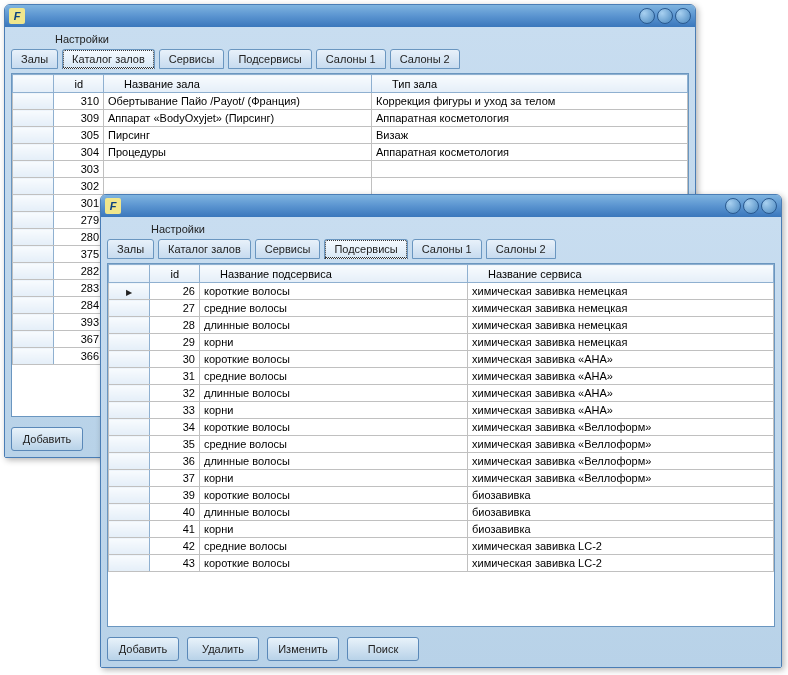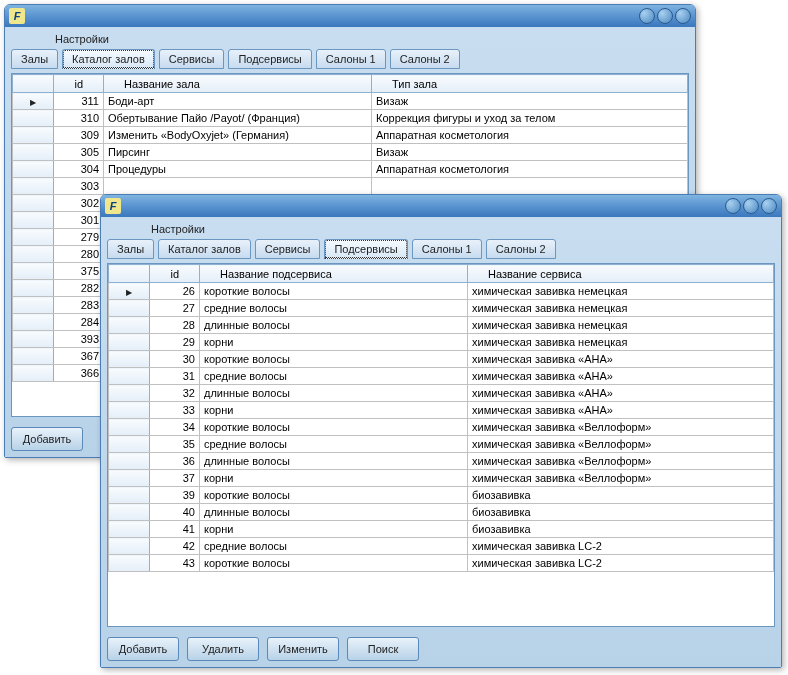--- a/index.html
+++ b/index.html
@@ -189,12 +189,6 @@
           </tr>
             </thead>
           <tbody id="tbody-back">
-              <tr class="current">
-                <td class="sel-col"></td>
-                <td class="id-col">311</td>
-                <td class="col-name-back">Боди-арт</td>
-                <td>Визаж</td>
-              </tr>
               <tr>
                 <td class="sel-col"></td>
                 <td class="id-col">310</td>

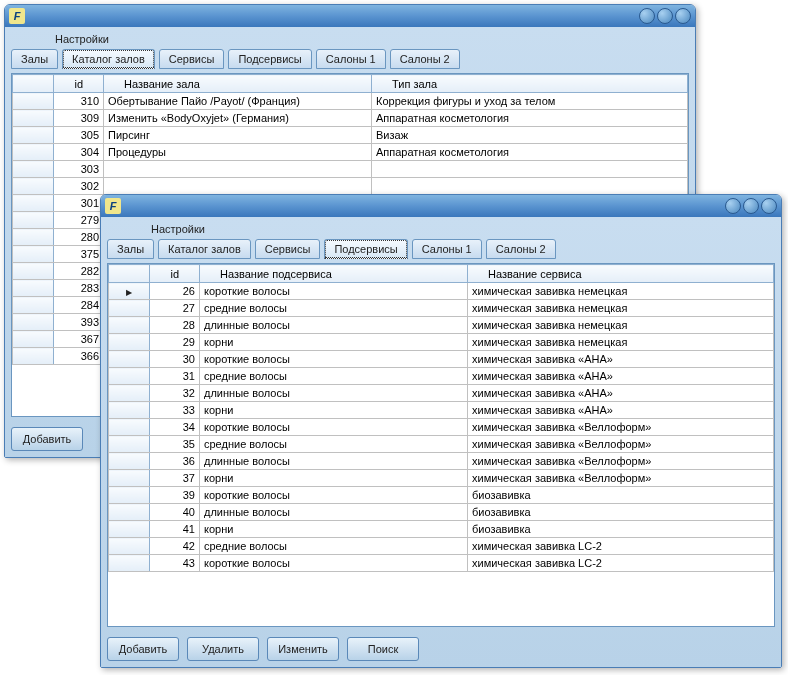--- a/index.html
+++ b/index.html
@@ -198,7 +198,7 @@
               <tr>
                 <td class="sel-col"></td>
                 <td class="id-col">309</td>
-                <td class="col-name-back">Изменить «BodyOxyjet» (Германия)</td>
+                <td class="col-name-back">Аппарат «BodyOxyjet» (Пирсинг)</td>
                 <td>Аппаратная косметология</td>
               </tr>
               <tr>

